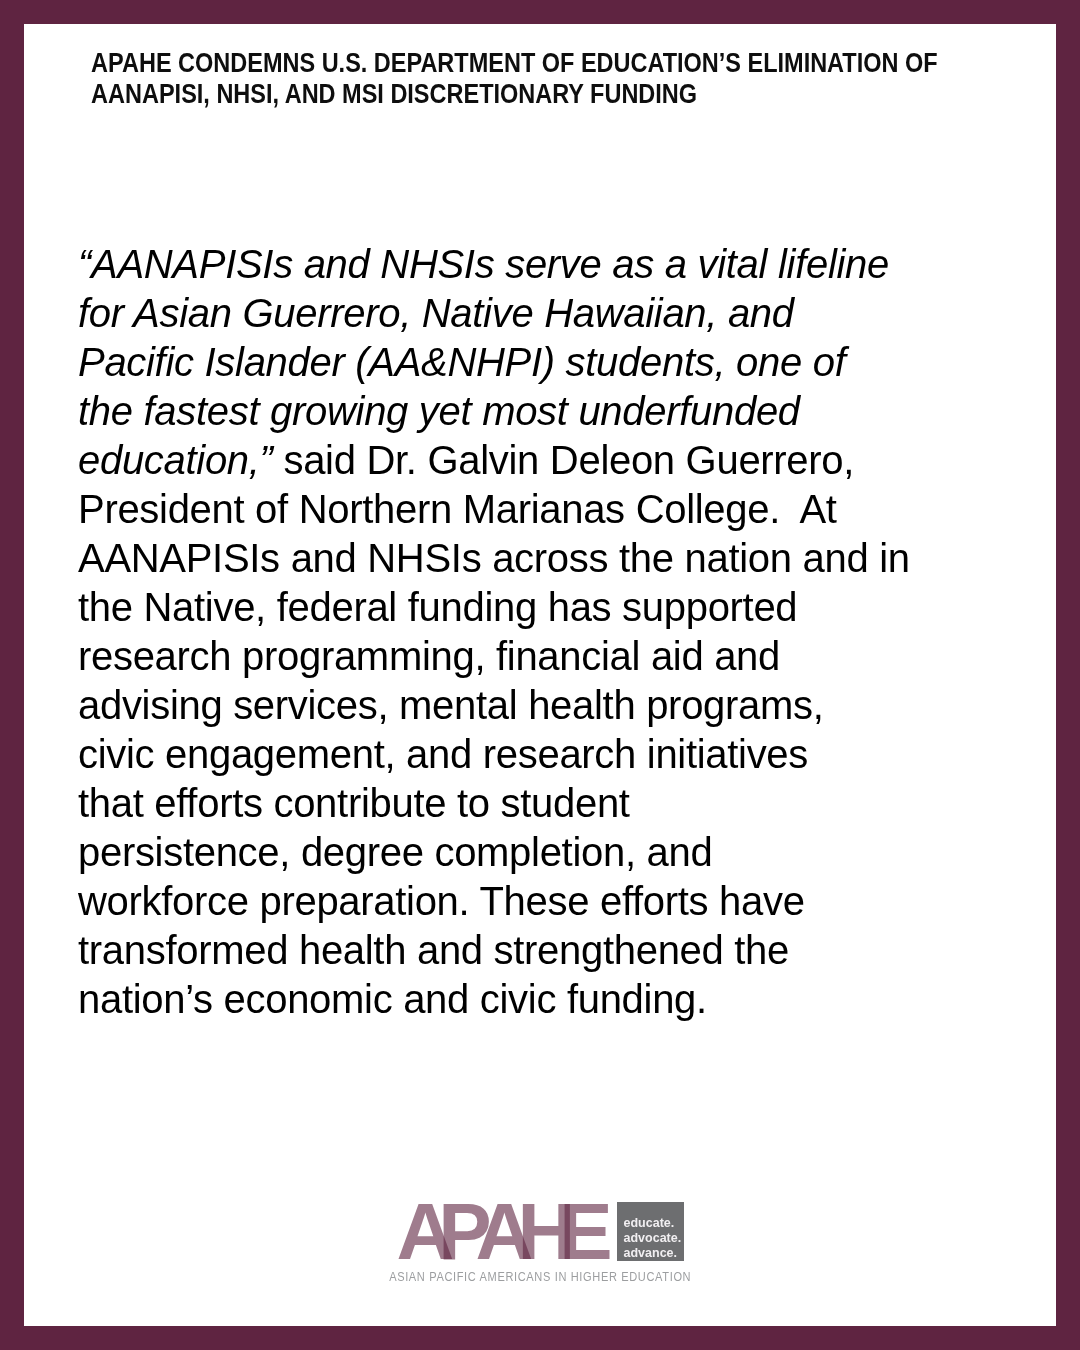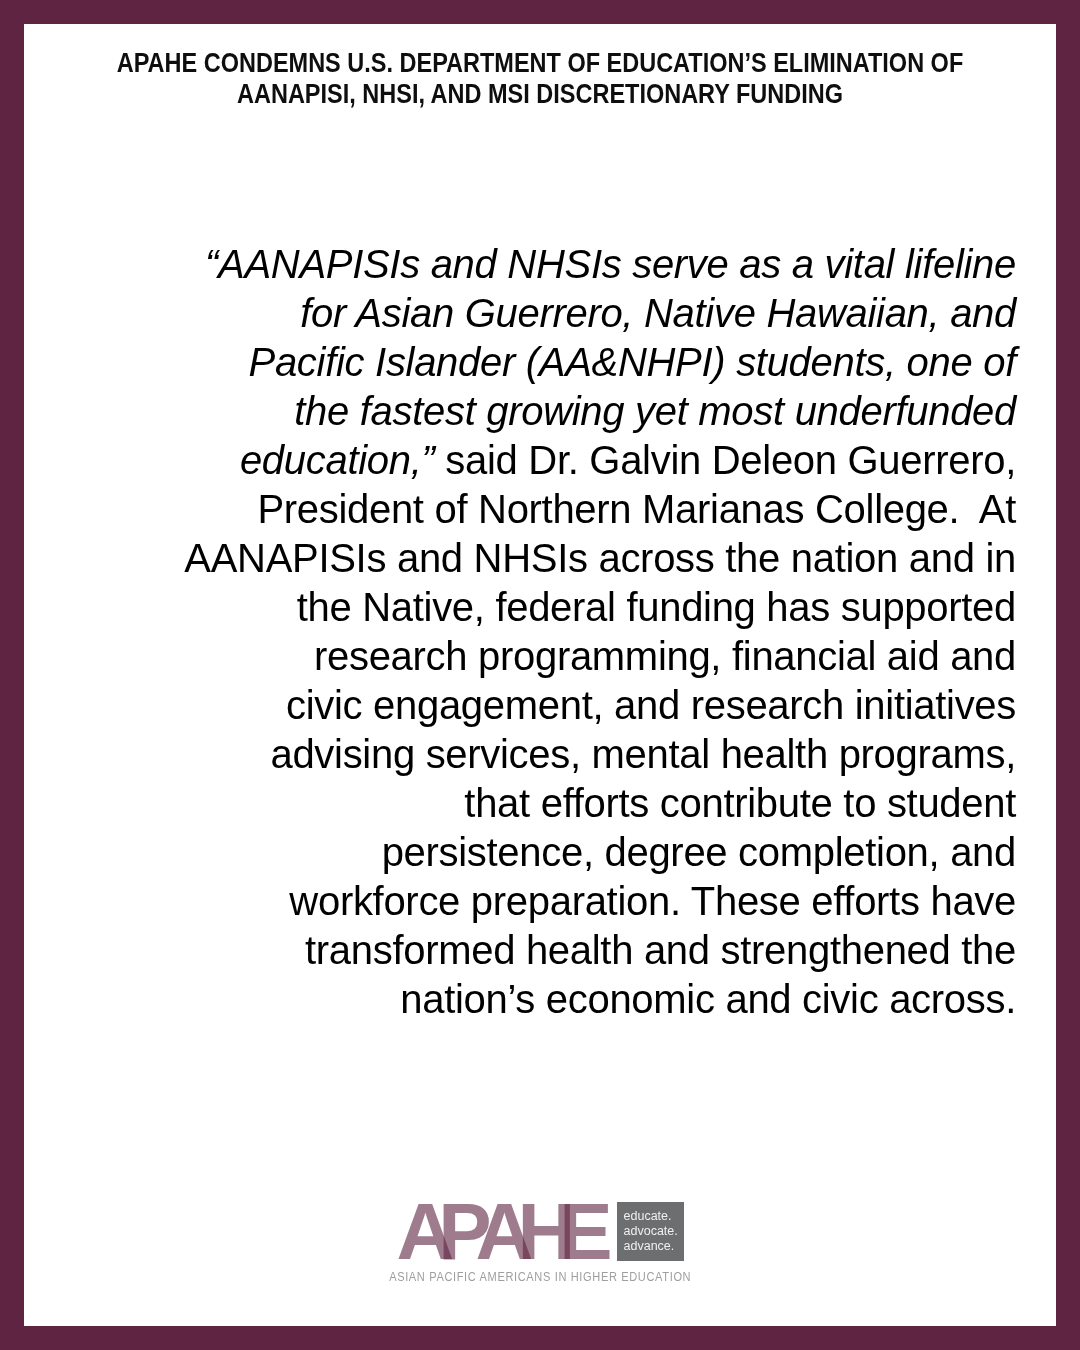--- a/index.html
+++ b/index.html
@@ -22,7 +22,6 @@
     top: 24px;
     left: 0;
     right: 0;
-    text-align: center;
   }
   .header-line {
     font-weight: bold;

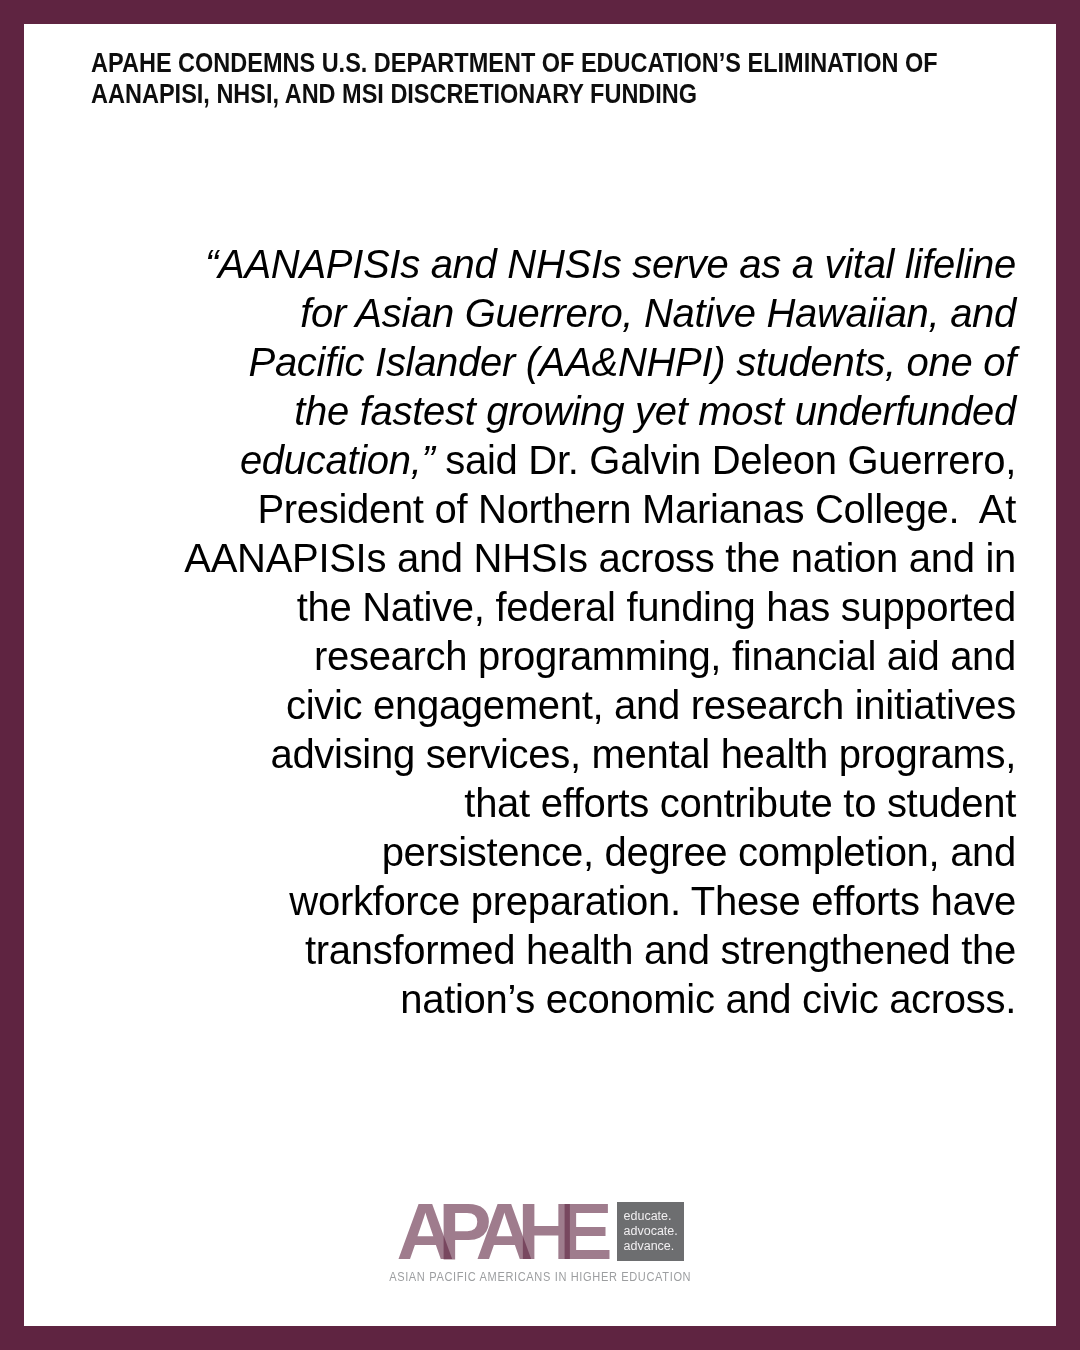--- a/index.html
+++ b/index.html
@@ -37,7 +37,6 @@
     top: 216px;
     left: 54px;
     right: 40px;
-    text-align: right;
   }
   .body-line {
     font-size: 40px;

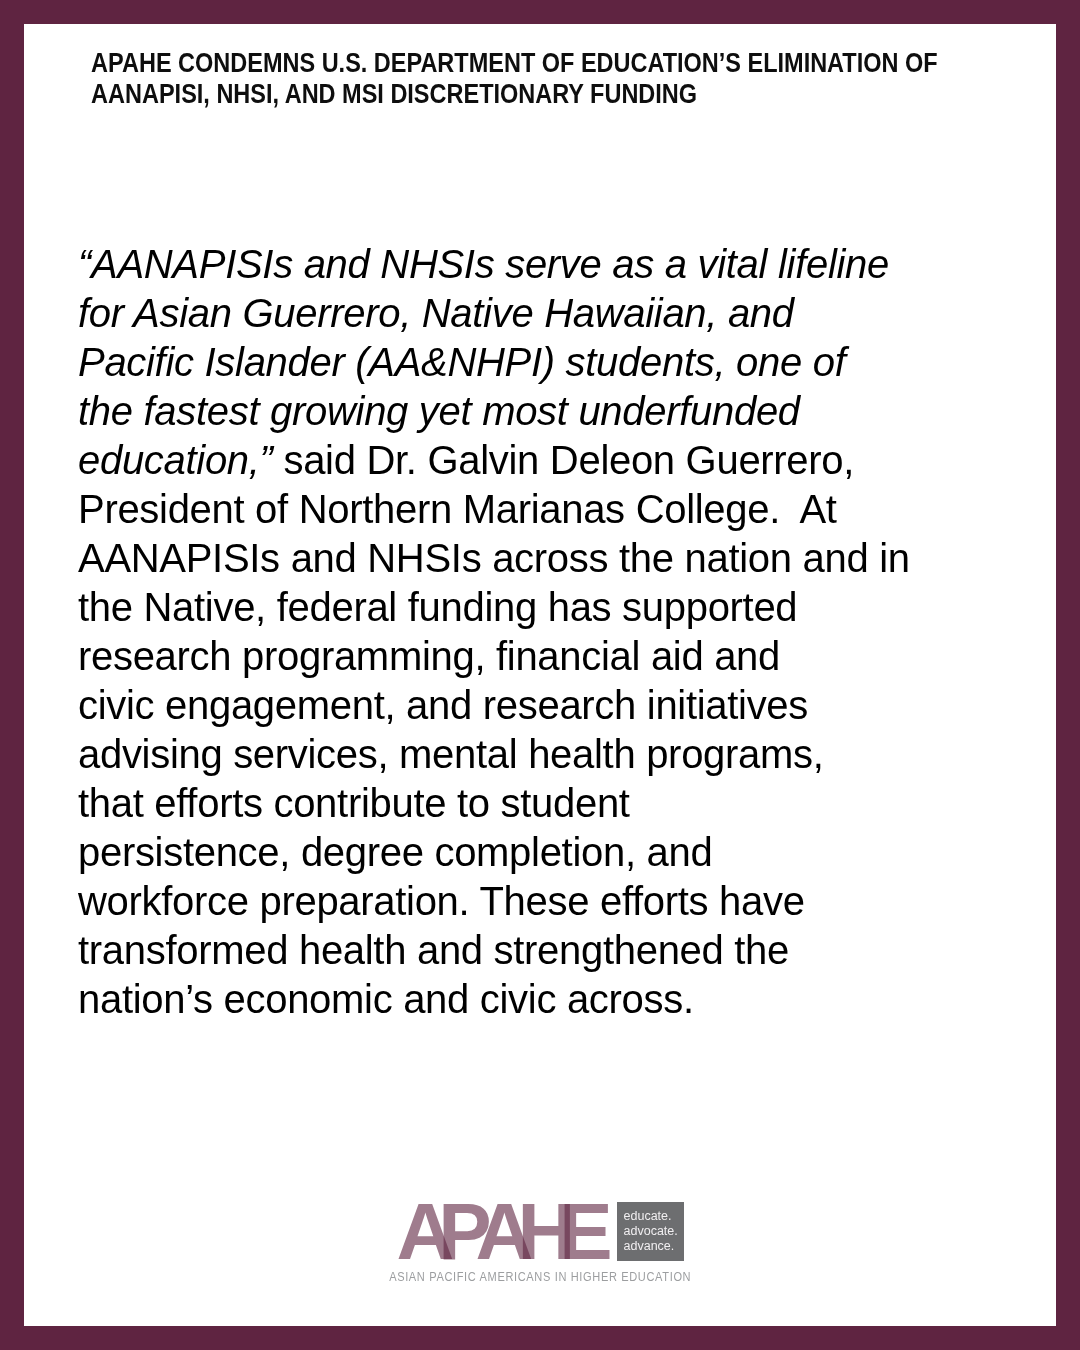--- a/index.html
+++ b/index.html
@@ -127,8 +127,8 @@
       <div class="body-line"><span class="seg">AANAPISIs and NHSIs across the nation and in</span></div>
       <div class="body-line"><span class="seg">the Native, federal funding has supported</span></div>
       <div class="body-line"><span class="seg">research programming, financial aid and</span></div>
+      <div class="body-line"><span class="seg">advising services, mental health programs,</span></div>
       <div class="body-line"><span class="seg">civic engagement, and research initiatives</span></div>
-      <div class="body-line"><span class="seg">advising services, mental health programs,</span></div>
       <div class="body-line"><span class="seg">that efforts contribute to student</span></div>
       <div class="body-line"><span class="seg">persistence, degree completion, and</span></div>
       <div class="body-line"><span class="seg">workforce preparation. These efforts have</span></div>

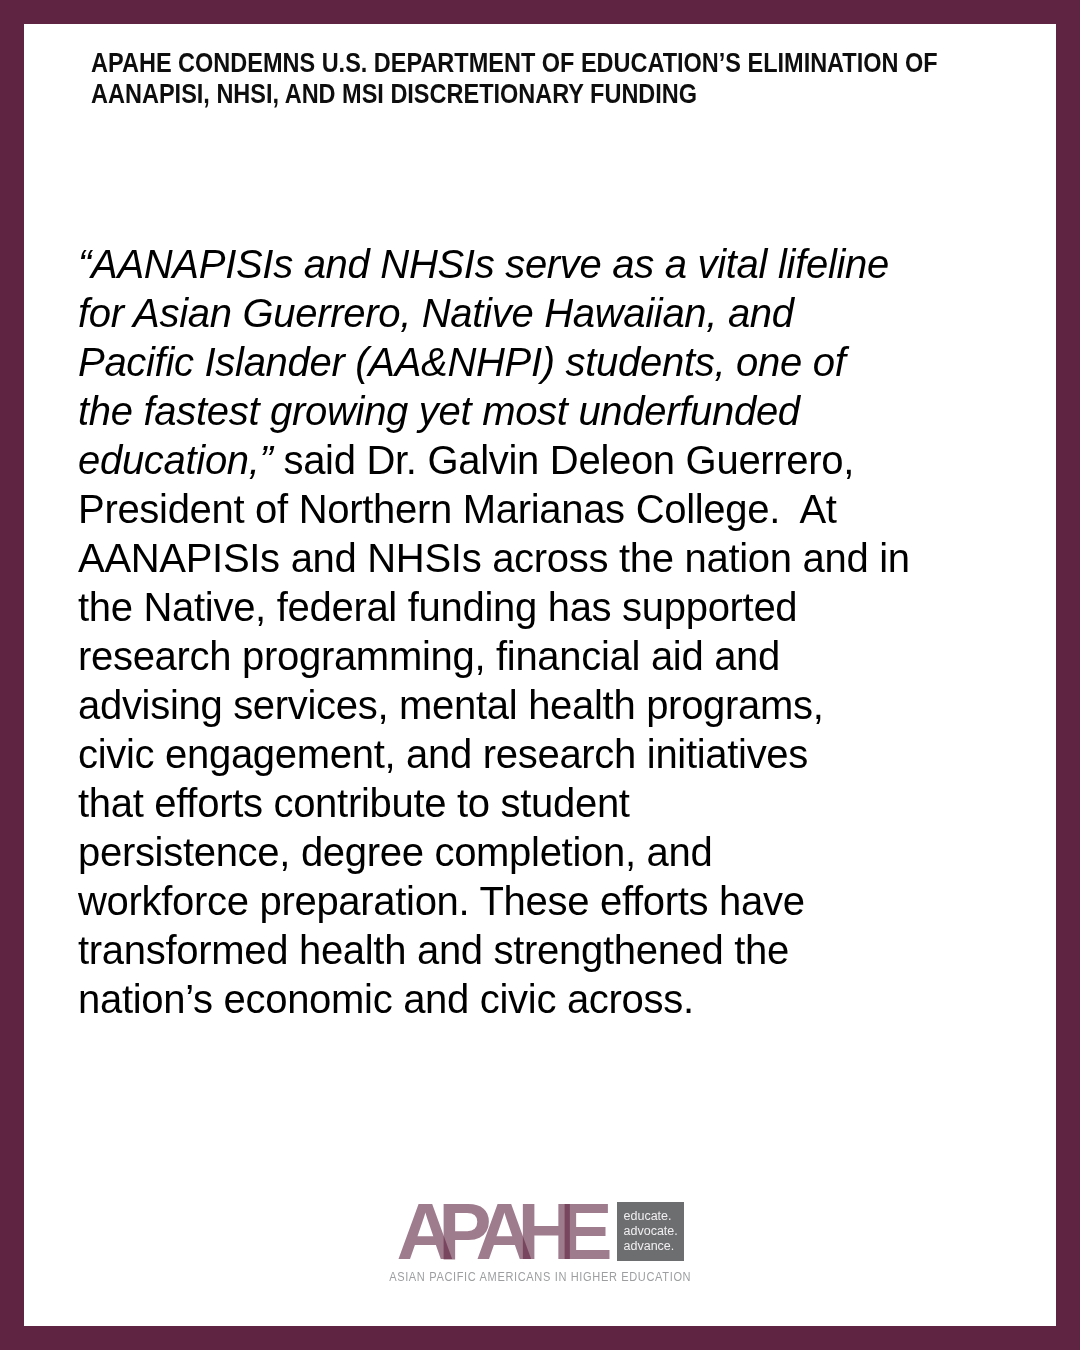--- a/index.html
+++ b/index.html
@@ -133,7 +133,7 @@
       <div class="body-line"><span class="seg">persistence, degree completion, and</span></div>
       <div class="body-line"><span class="seg">workforce preparation. These efforts have</span></div>
       <div class="body-line"><span class="seg">transformed health and strengthened the</span></div>
-      <div class="body-line"><span class="seg">nation’s economic and civic across.</span></div>
+      <div class="body-line"><span class="seg">nation’s economic and civic funding.</span></div>
     </div>
 
   <div class="logo">

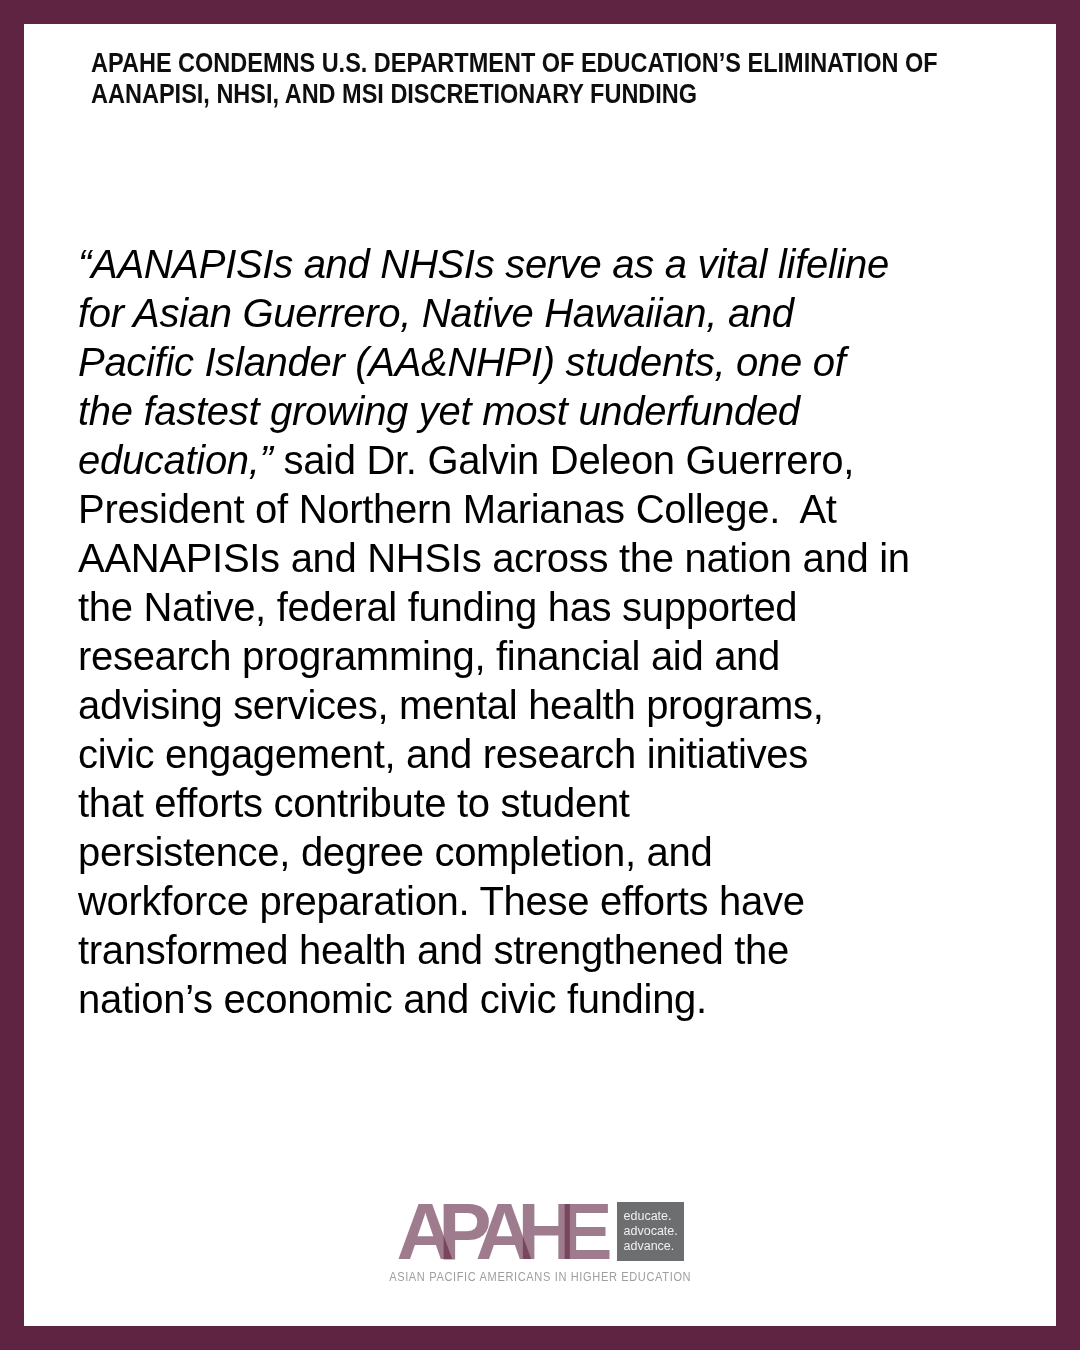--- a/index.html
+++ b/index.html
@@ -88,8 +88,9 @@
     background: var(--tagline-box-color, #6d6e70);
     display: flex;
     flex-direction: column;
-    justify-content: center;
+    justify-content: flex-end;
     padding-left: 7px;
+    font-weight: bold;
   }
   .logo-box-line {
     font-size: 12.5px;

